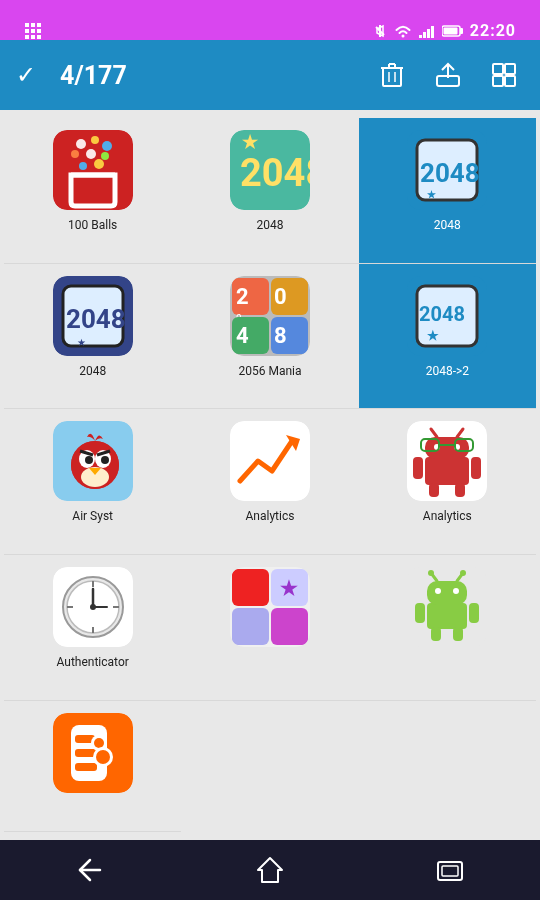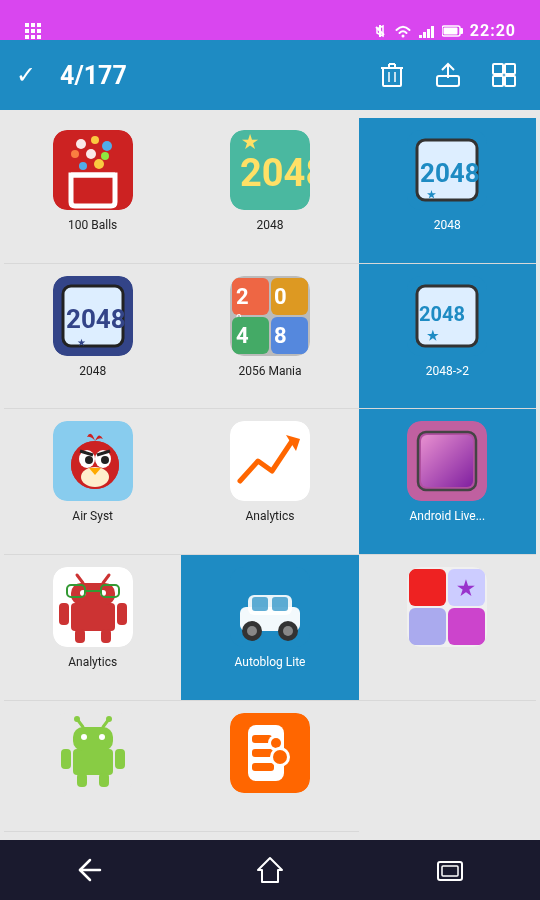--- a/index.html
+++ b/index.html
@@ -345,22 +345,6 @@
     <span class="app-label">Analytics</span>
   </div>
 
-  <div class="app-item selected">
-    <div class="app-icon-wrapper">
-      <svg width="80" height="80" viewBox="0 0 80 80">
-        <rect width="80" height="80" rx="14" fill="#c060a0"></rect>
-        <rect x="11" y="11" width="58" height="58" rx="8" fill="#b050a0" stroke="#444" stroke-width="2.5"></rect>
-        <rect x="14" y="14" width="52" height="52" rx="6" fill="url(#lvgrad)"></rect>
-        <defs>
-          <linearGradient id="lvgrad" x1="0" y1="0" x2="1" y2="1">
-            <stop offset="0%" stop-color="#e890d0"></stop>
-            <stop offset="100%" stop-color="#8020a0"></stop>
-          </linearGradient>
-        </defs>
-      </svg>
-    </div>
-    <span class="app-label">Android Live...</span>
-  </div>
 
 
   <div class="app-item">

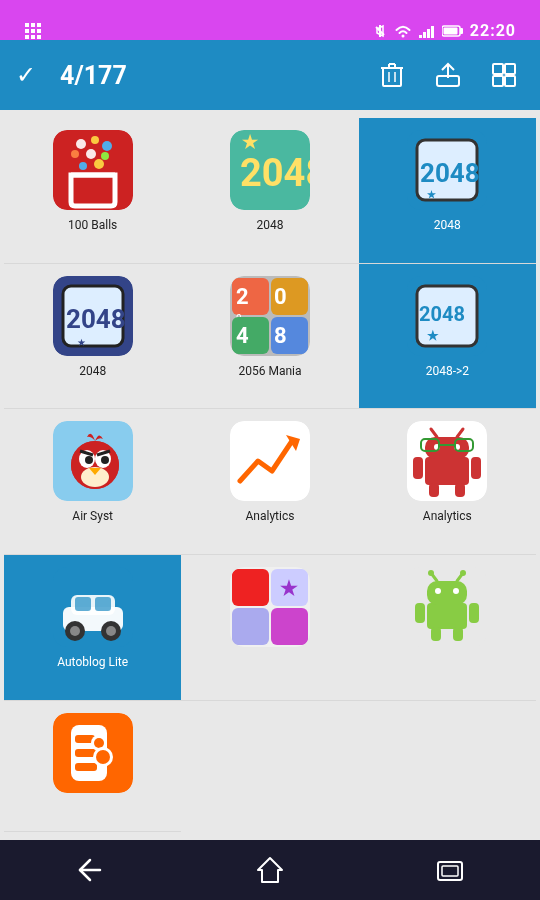--- a/index.html
+++ b/index.html
@@ -376,6 +376,26 @@
     <span class="app-label">Analytics</span>
   </div>
 
+  <div class="app-item">
+    <div class="app-icon-wrapper">
+      <svg width="80" height="80" viewBox="0 0 80 80">
+        <rect width="80" height="80" rx="14" fill="white"></rect>
+
+        <circle cx="40" cy="40" r="30" fill="#e8e8e8" stroke="#999" stroke-width="2"></circle>
+        <circle cx="40" cy="40" r="26" fill="white" stroke="#bbb" stroke-width="1.5"></circle>
+
+        <line x1="40" y1="14" x2="40" y2="20" stroke="#777" stroke-width="2"></line>
+        <line x1="40" y1="60" x2="40" y2="66" stroke="#777" stroke-width="2"></line>
+        <line x1="14" y1="40" x2="20" y2="40" stroke="#777" stroke-width="2"></line>
+        <line x1="60" y1="40" x2="66" y2="40" stroke="#777" stroke-width="2"></line>
+
+        <line x1="40" y1="40" x2="40" y2="22" stroke="#333" stroke-width="2.5" stroke-linecap="round"></line>
+        <line x1="40" y1="40" x2="54" y2="40" stroke="#333" stroke-width="2" stroke-linecap="round"></line>
+        <circle cx="40" cy="40" r="3" fill="#333"></circle>
+      </svg>
+    </div>
+    <span class="app-label">Authenticator</span>
+  </div>
 
   <div class="app-item selected">
     <div class="app-icon-wrapper">

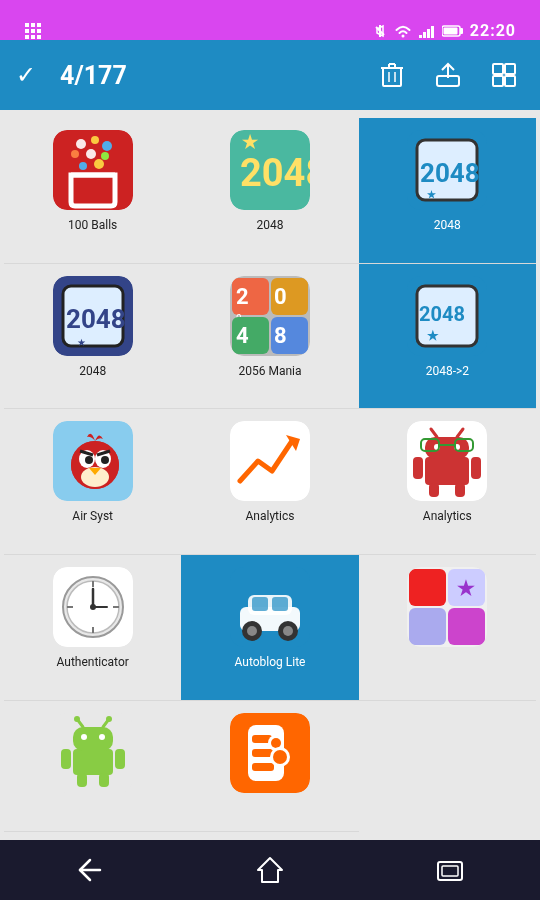--- a/index.html
+++ b/index.html
@@ -397,25 +397,6 @@
     <span class="app-label">Authenticator</span>
   </div>
 
-  <div class="app-item selected">
-    <div class="app-icon-wrapper">
-      <svg width="80" height="80" viewBox="0 0 80 80">
-        <rect width="80" height="80" rx="14" fill="#1e8bc3"></rect>
-
-        <rect x="10" y="40" width="60" height="24" rx="6" fill="white" opacity="0.95"></rect>
-        <rect x="18" y="28" width="44" height="20" rx="6" fill="white" opacity="0.9"></rect>
-
-        <rect x="22" y="30" width="16" height="14" rx="3" fill="#1e8bc3" opacity="0.7"></rect>
-        <rect x="42" y="30" width="16" height="14" rx="3" fill="#1e8bc3" opacity="0.7"></rect>
-
-        <circle cx="22" cy="64" r="10" fill="#333"></circle>
-        <circle cx="22" cy="64" r="5" fill="#888"></circle>
-        <circle cx="58" cy="64" r="10" fill="#333"></circle>
-        <circle cx="58" cy="64" r="5" fill="#888"></circle>
-      </svg>
-    </div>
-    <span class="app-label">Autoblog Lite</span>
-  </div>
 
   <div class="app-item">
     <div class="app-icon-wrapper">

